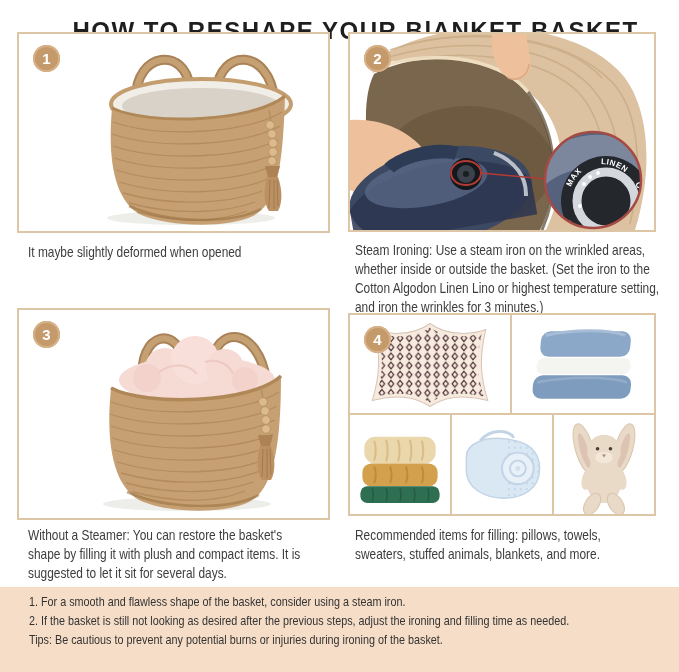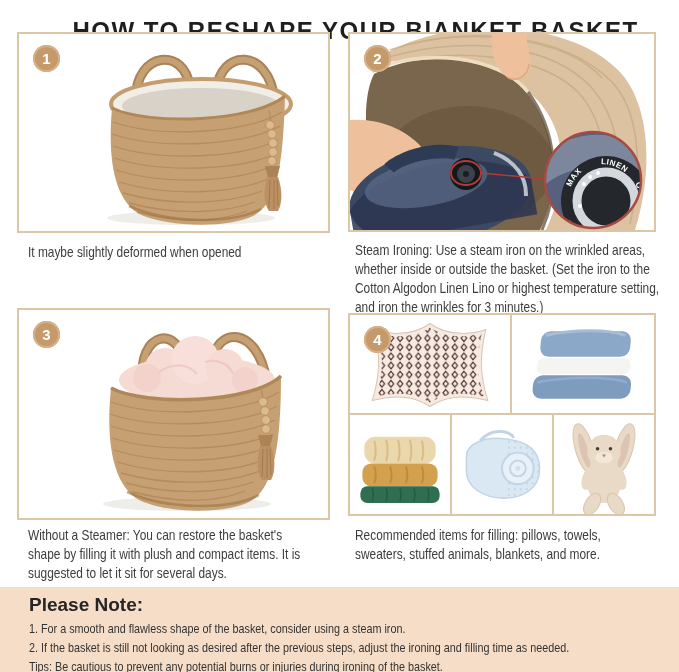--- a/index.html
+++ b/index.html
@@ -330,7 +330,6 @@
 <p class="caption cap4">Recommended items for filling: pillows, towels, sweaters, stuffed animals, blankets, and more.</p>
 
 <section class="note">
-  <h2>Please Note:</h2>
   <p>1. For a smooth and flawless shape of the basket, consider using a steam iron.</p>
   <p>2. If the basket is still not looking as desired after the previous steps, adjust the ironing and filling time as needed.</p>
   <p>Tips: Be cautious to prevent any potential burns or injuries during ironing of the basket.</p>

